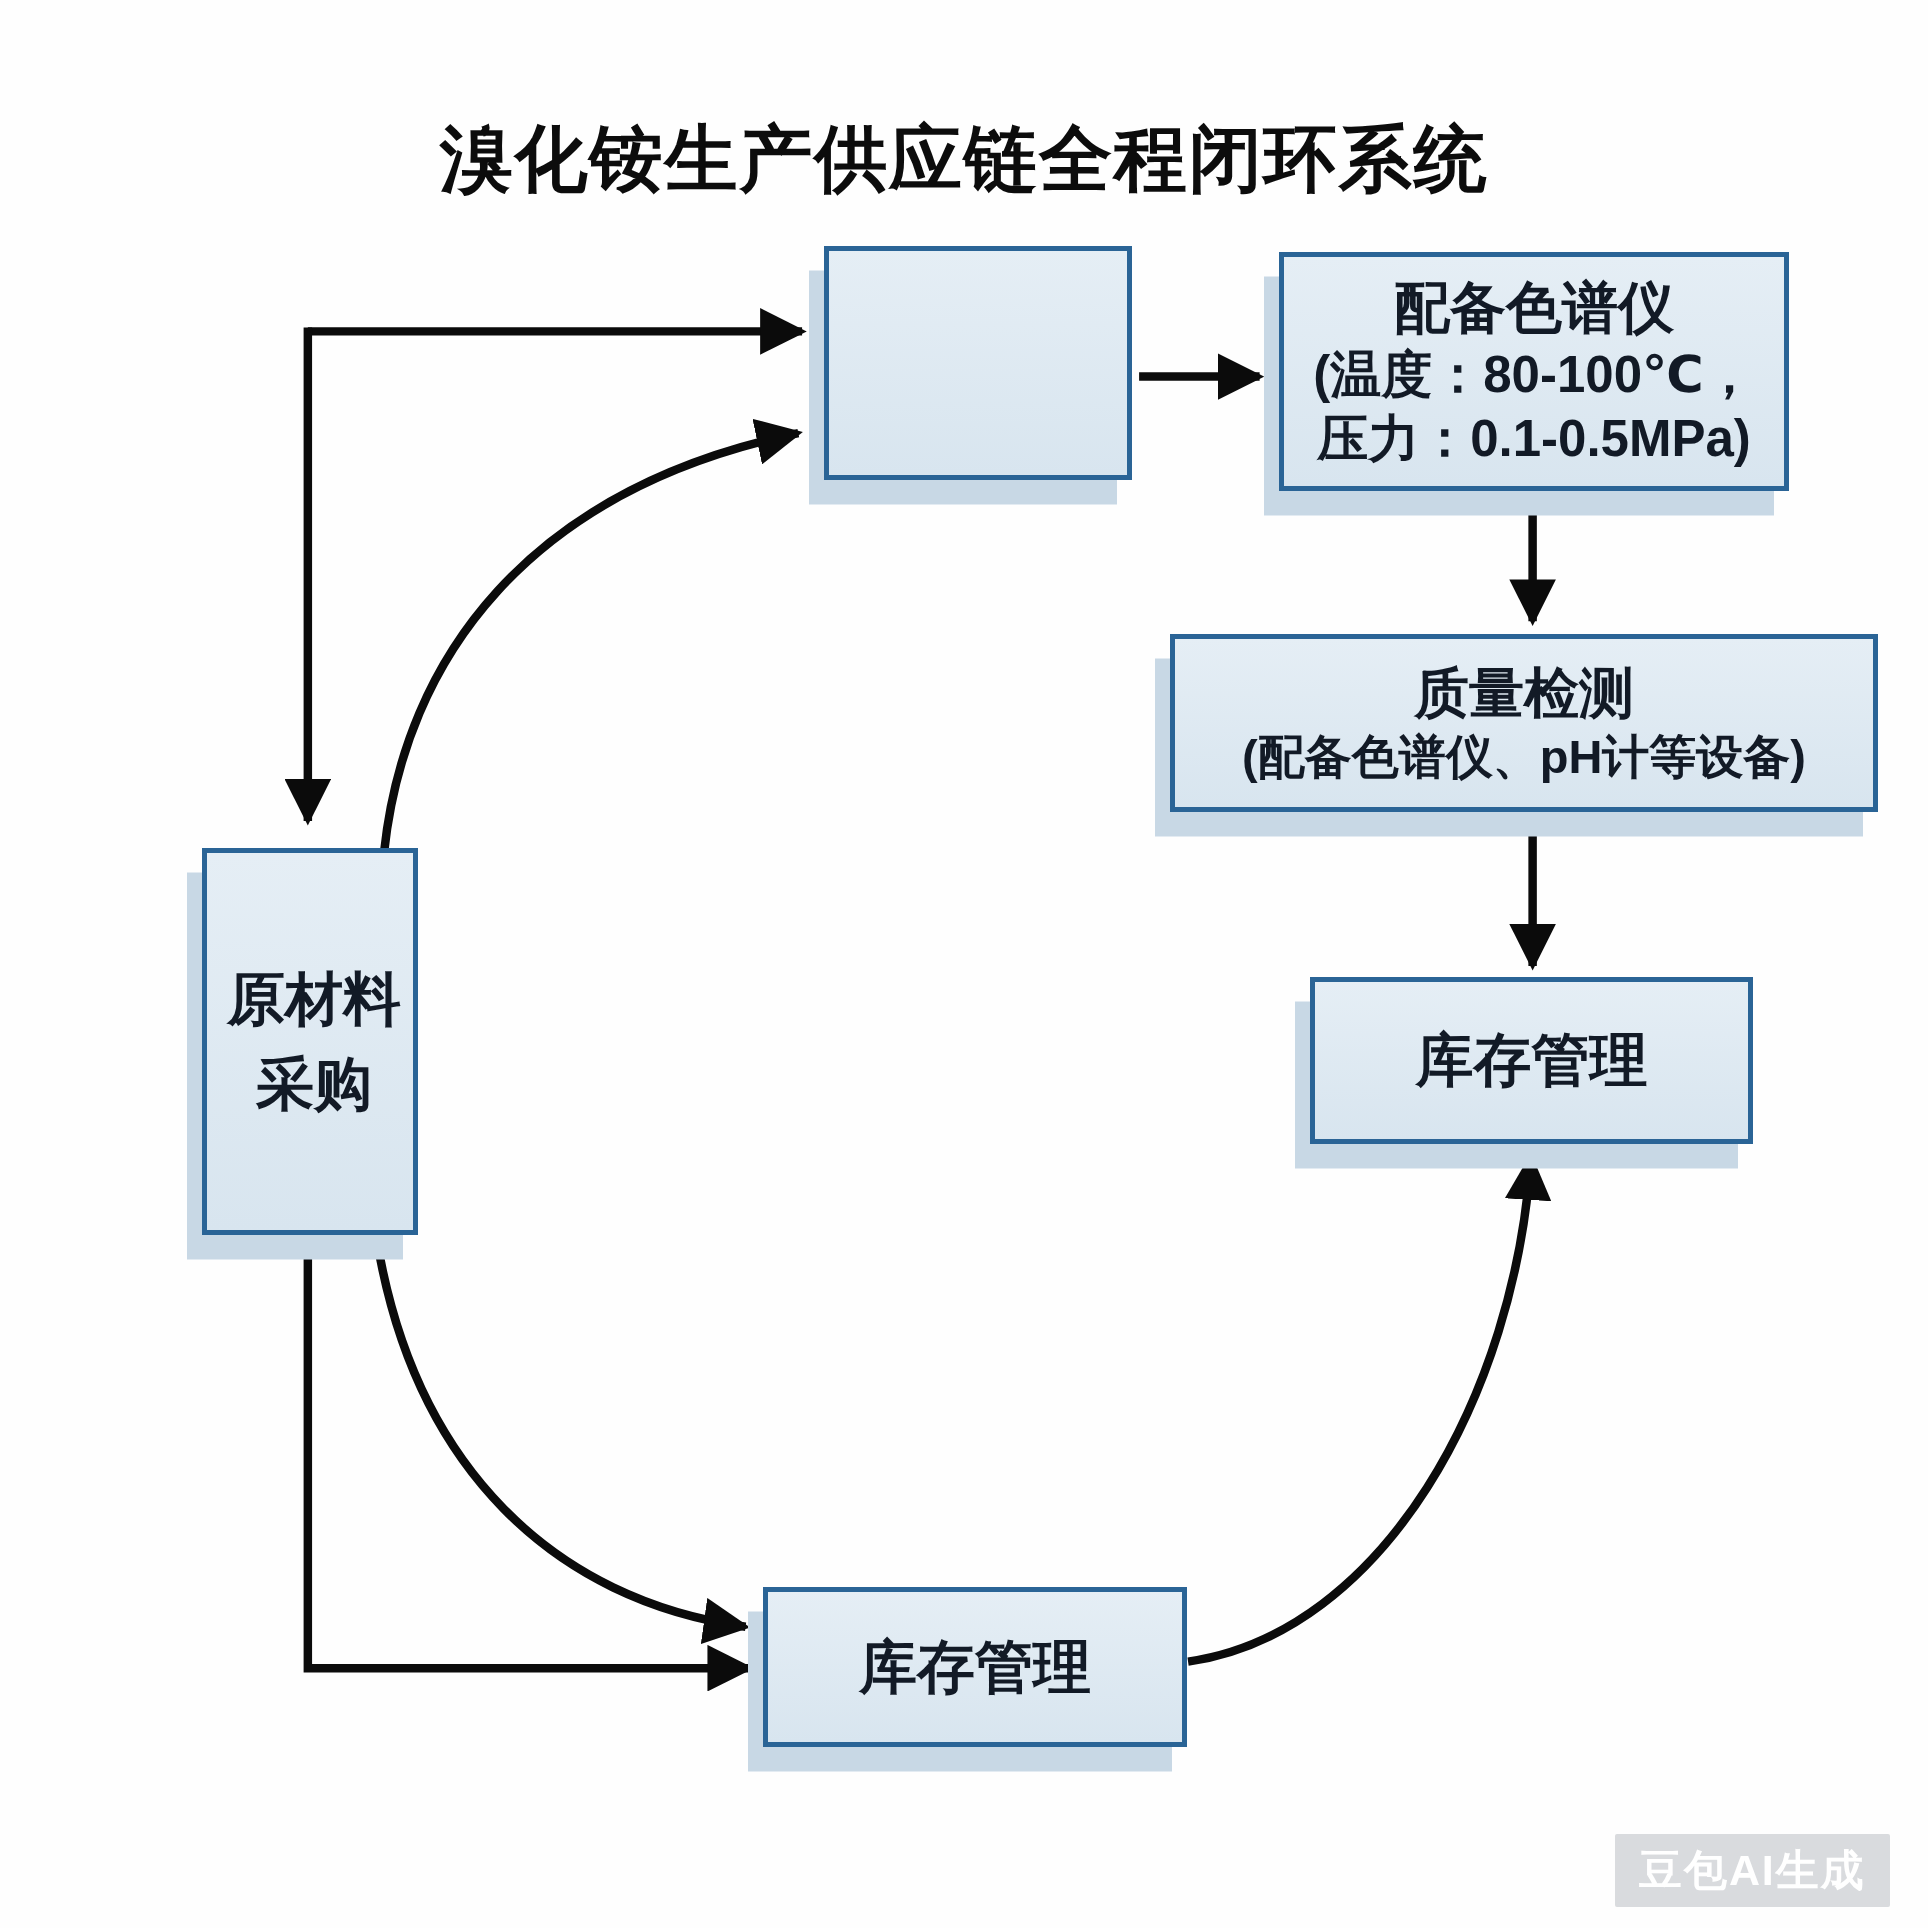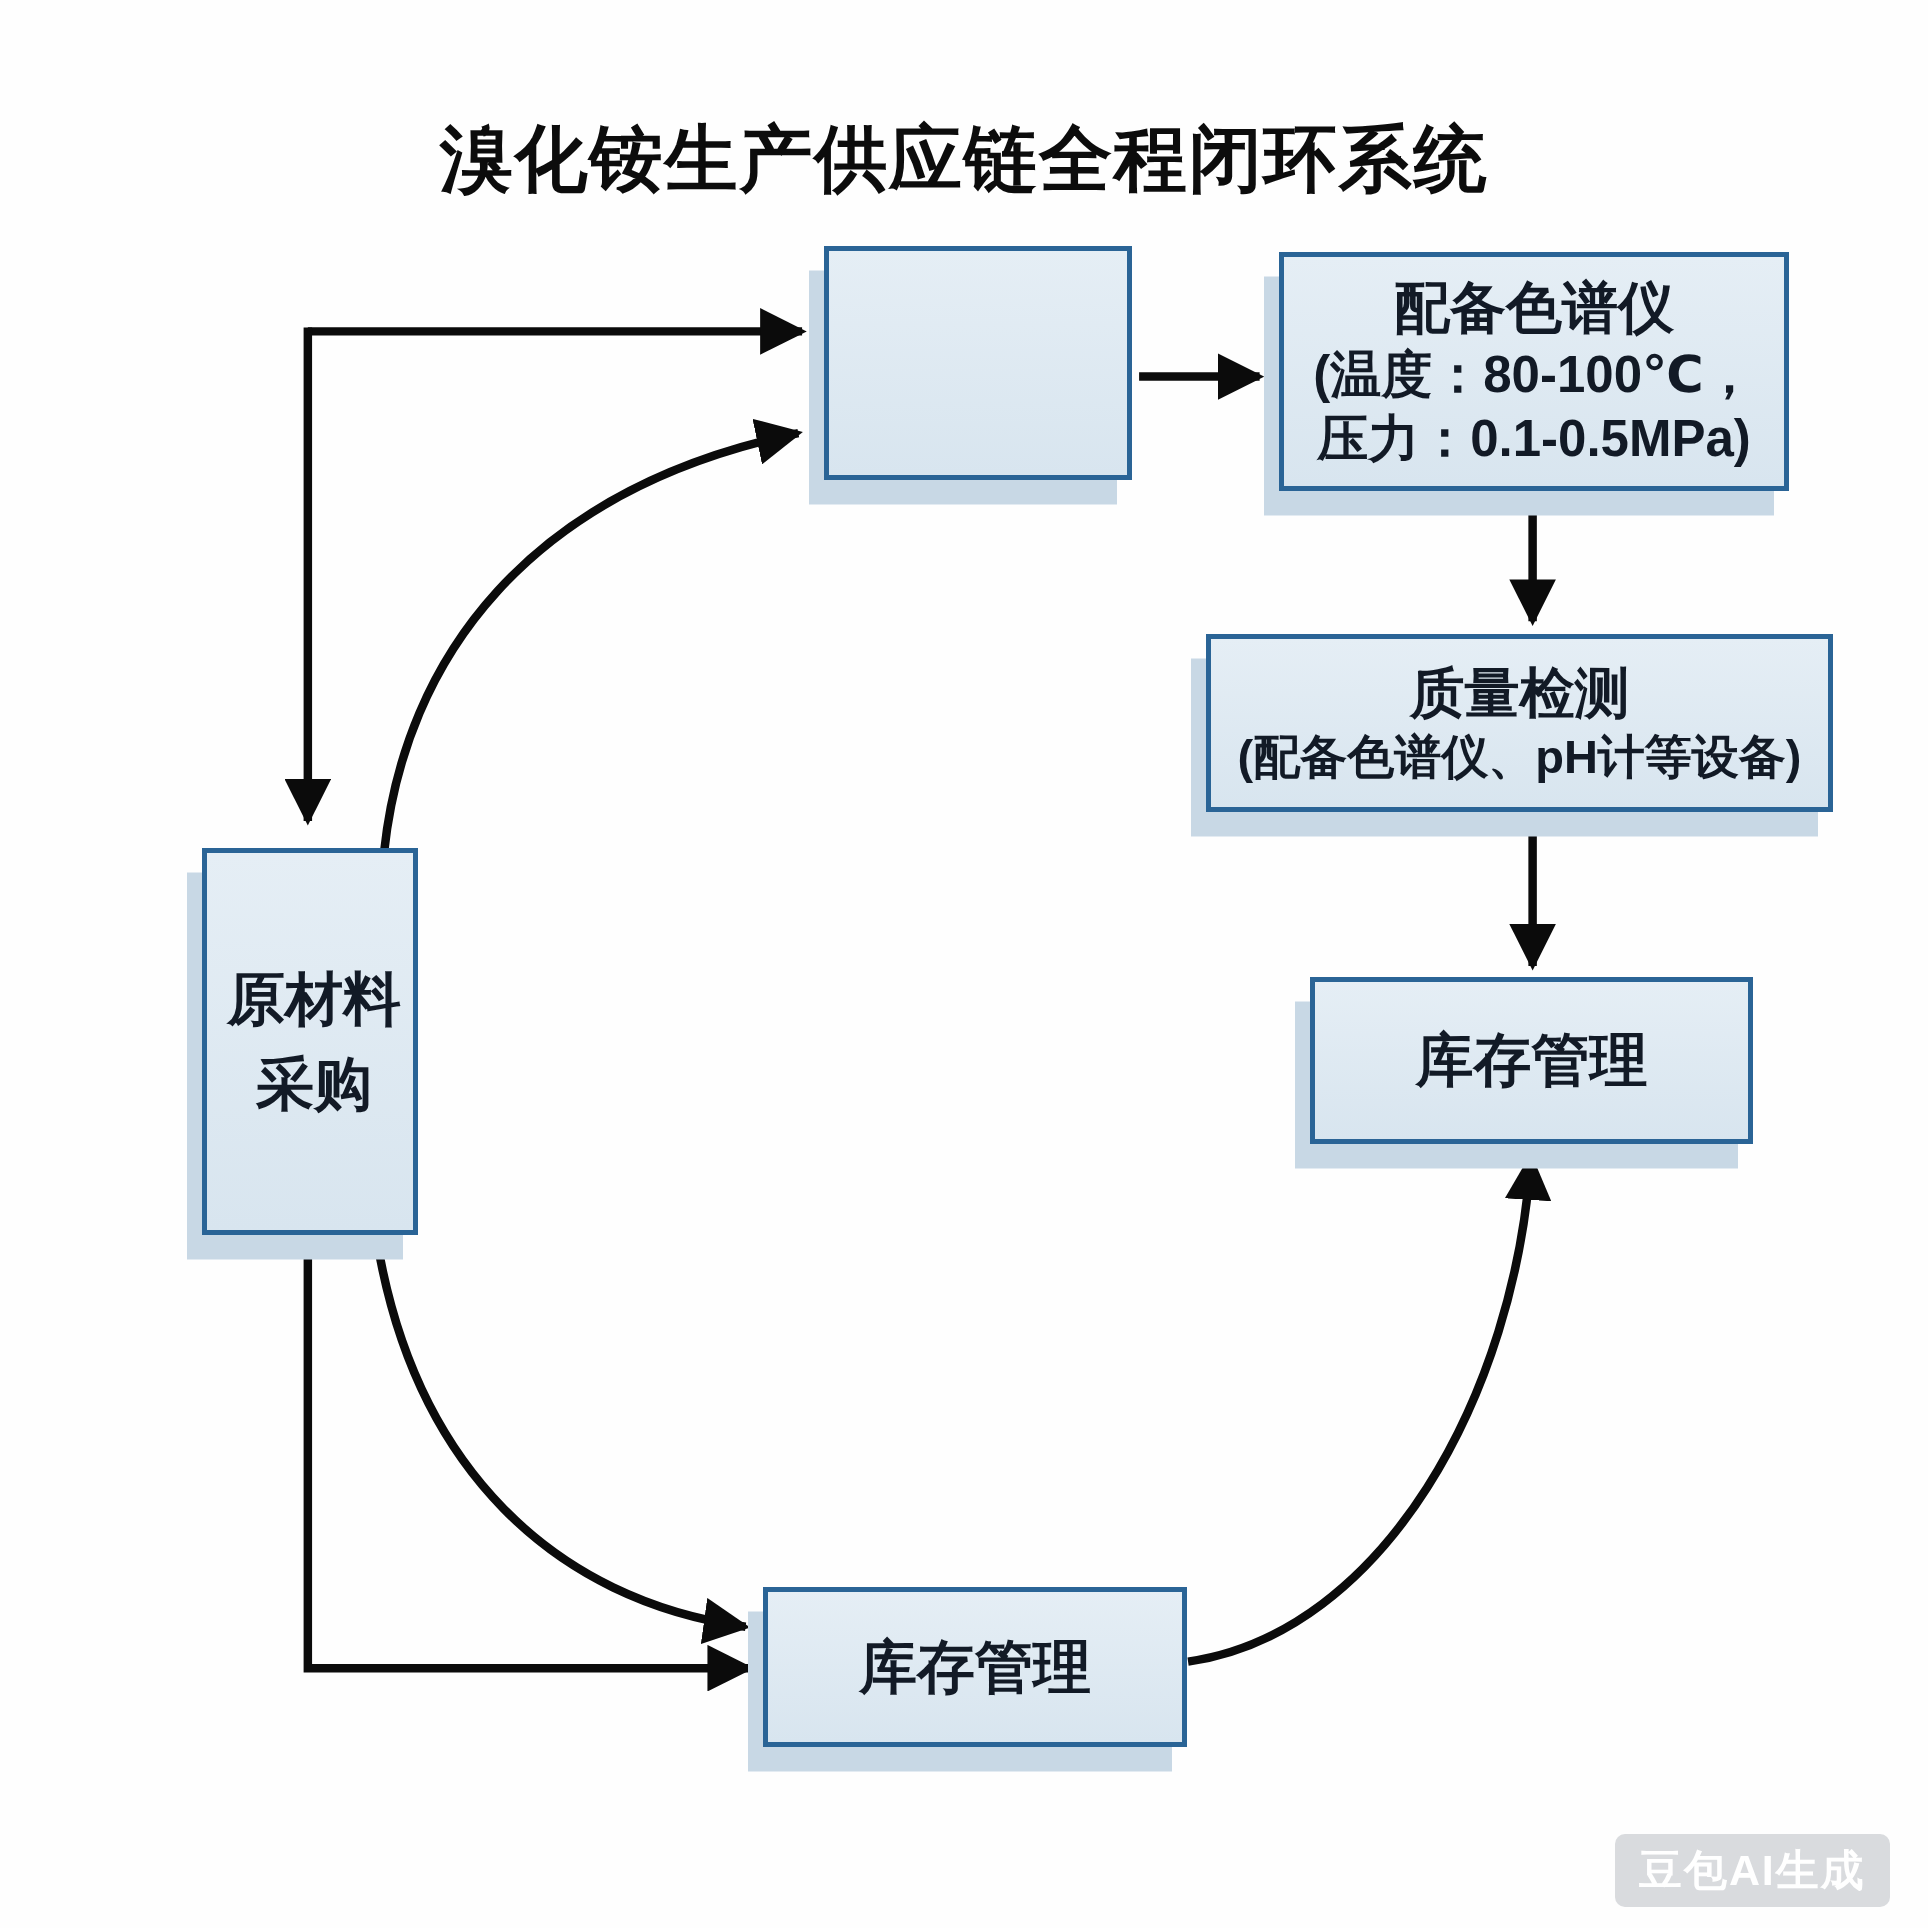--- a/index.html
+++ b/index.html
@@ -43,7 +43,7 @@
   .node-production{left:824px;top:246px;width:308px;height:234px;}
   .node-ctrl{left:1279px;top:252px;width:510px;height:239px;font-size:51px;}
   .node-ctrl .node-heading{font-size:56px;}
-  .node-qc{left:1206px;top:634px;width:627px;height:178px;font-size:47px;}
+  .node-qc{left:1170px;top:634px;width:708px;height:178px;font-size:47px;}
   .node-qc .node-heading{font-size:55px;}
   .node-invR{left:1310px;top:977px;width:443px;height:167px;font-size:58px;}
   .node-raw{left:202px;top:848px;width:216px;height:387px;font-size:58px;line-height:1.45;padding-left:8px;}

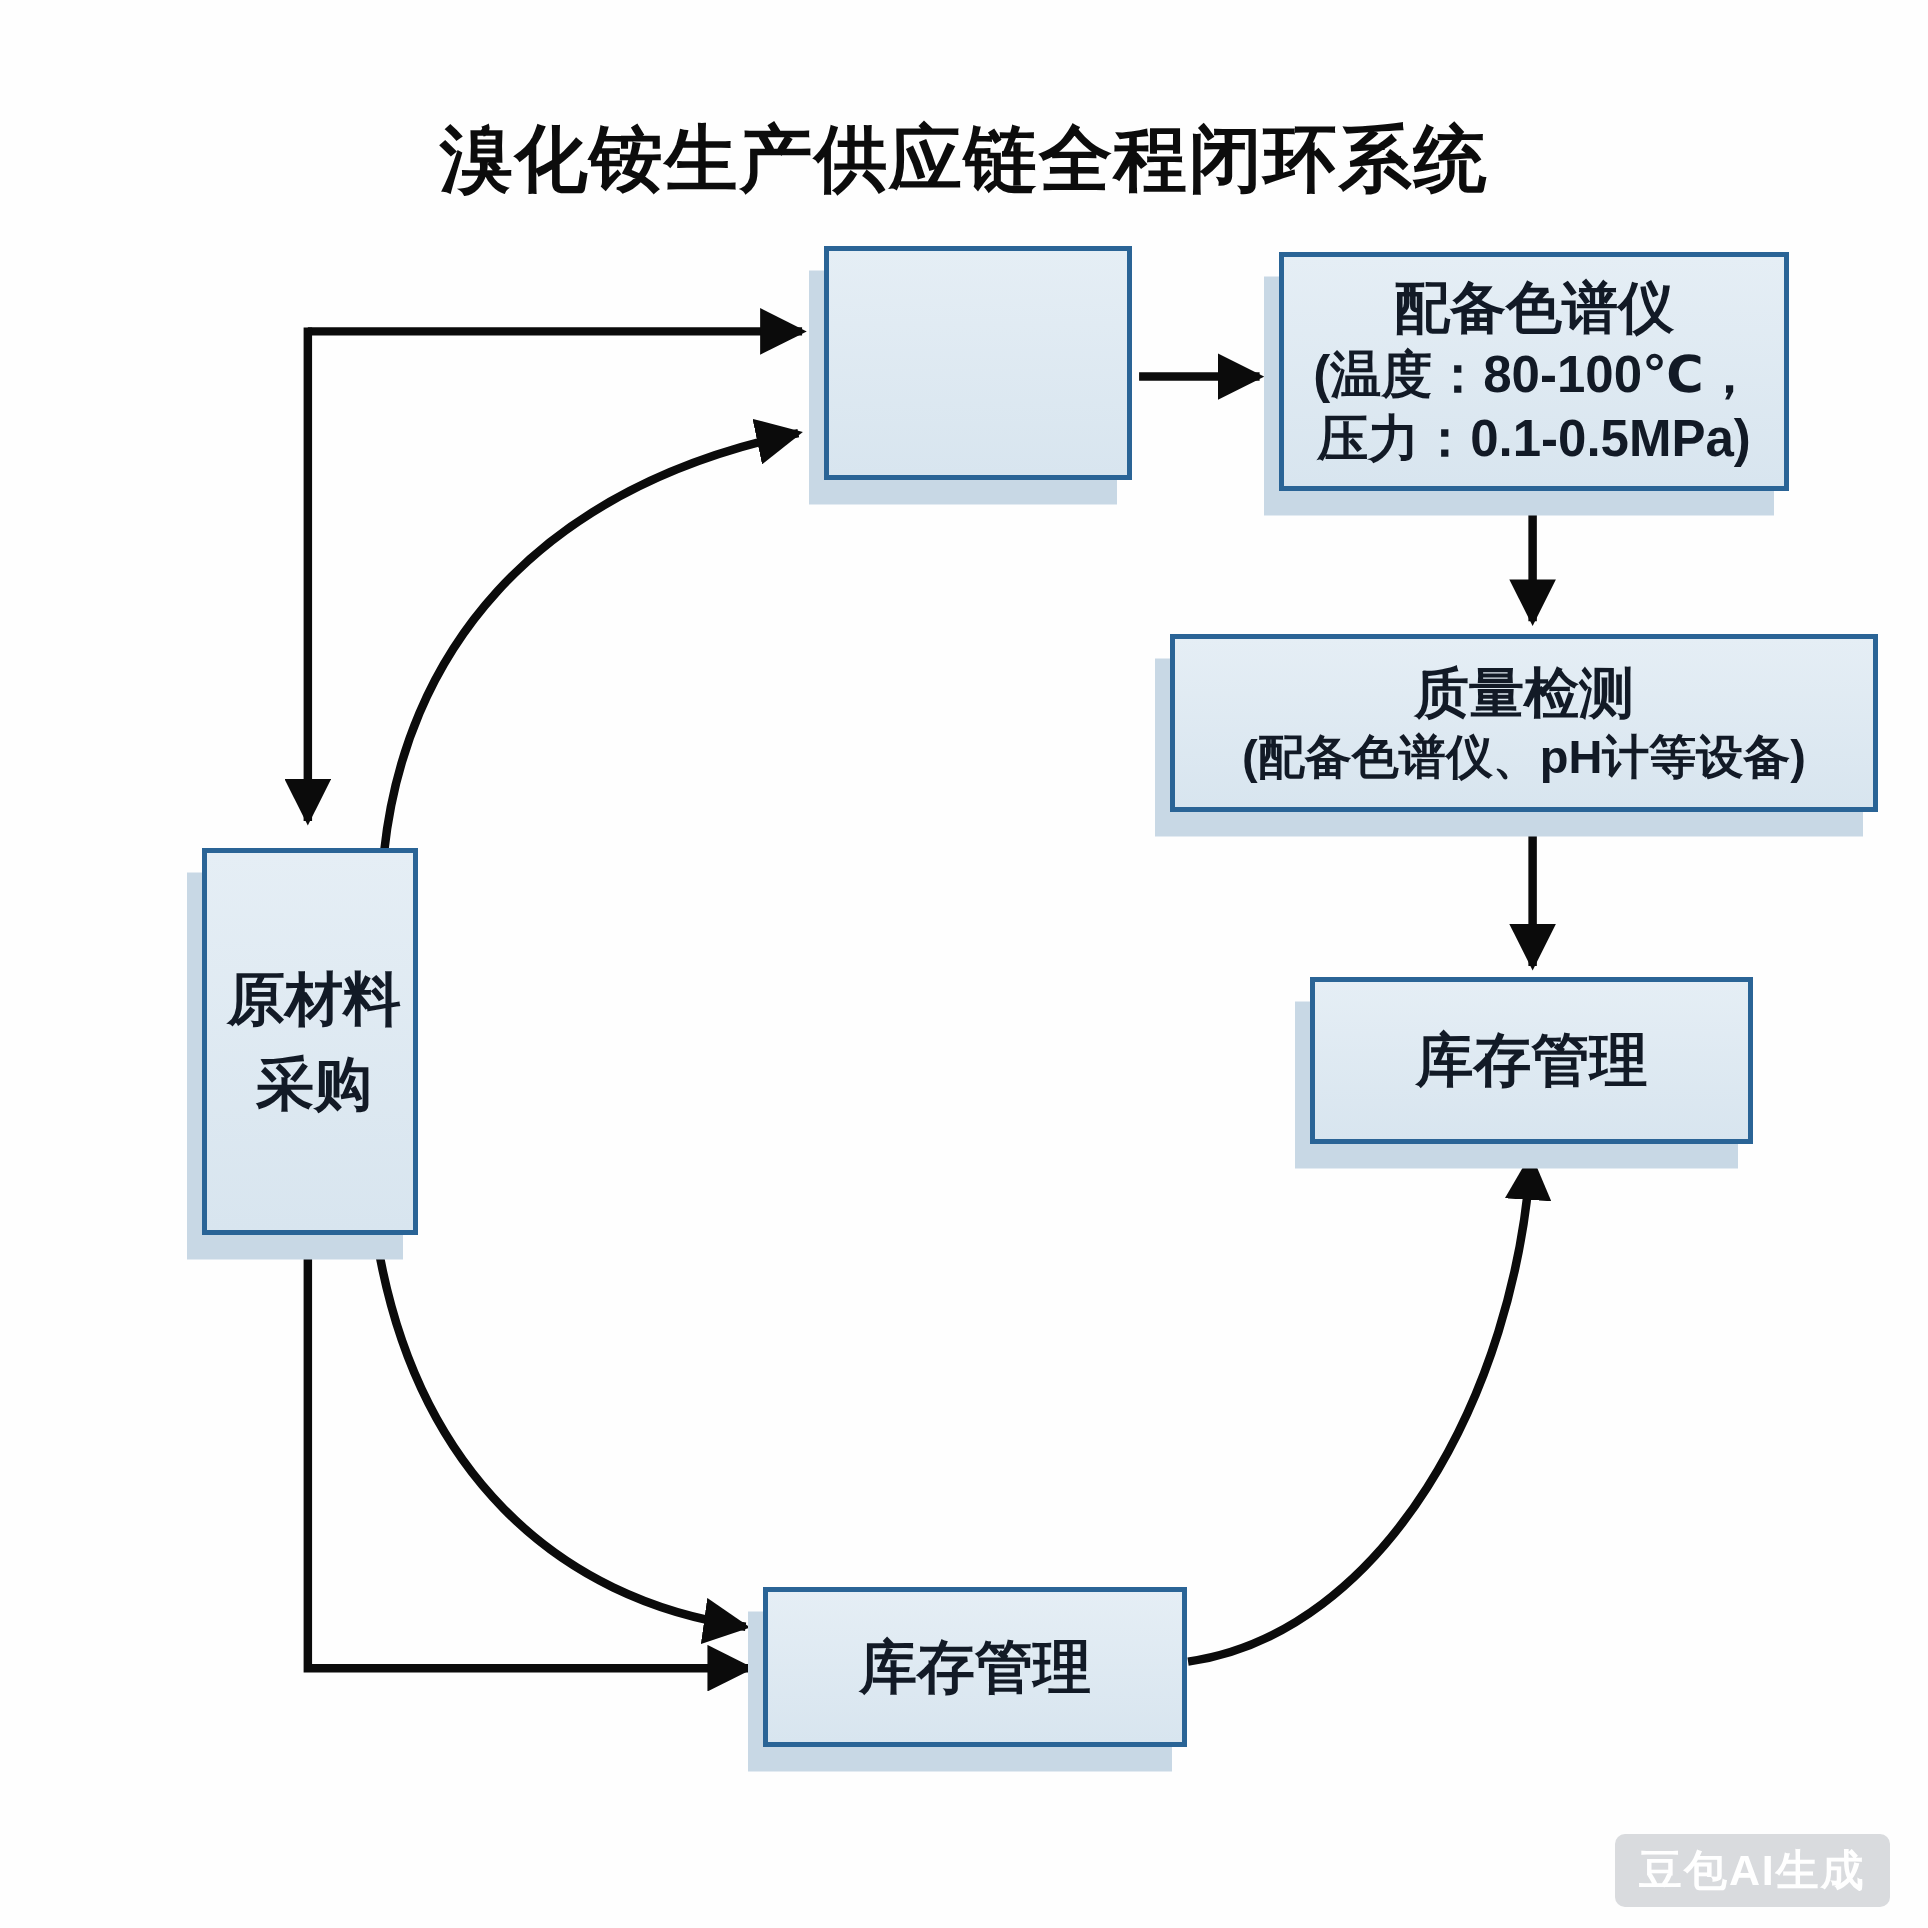--- a/index.html
+++ b/index.html
@@ -56,7 +56,7 @@
     font-size:43px;
     font-weight:700;
     padding:7.5px 24.5px;
-    border-radius:10px;
+    border-radius:2px;
     letter-spacing:1.9px;
   }
 </style>

